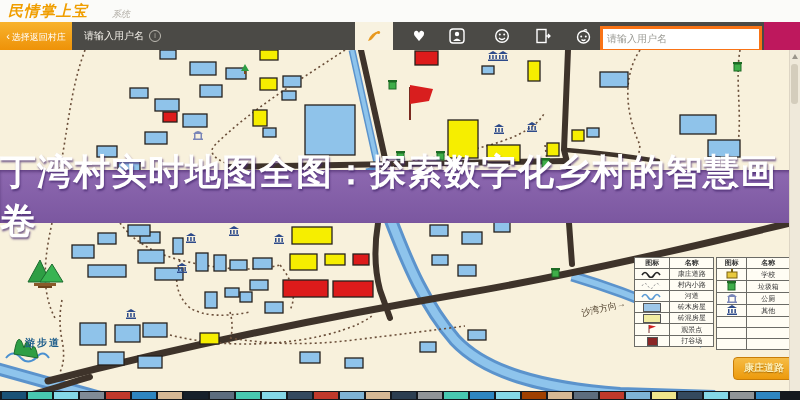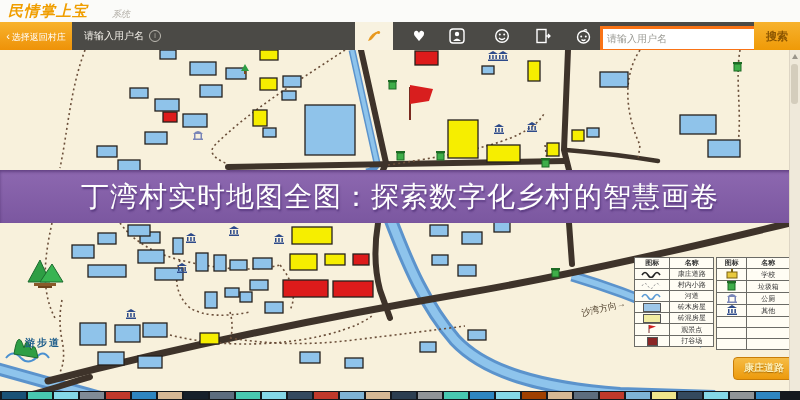--- a/index.html
+++ b/index.html
@@ -100,7 +100,6 @@
         </svg>
     </div>
     <input class="srch" type="text" placeholder="请输入用户名" style="">
-    <button class="srchbtn">搜索</button>
   </div>
 
   <div class="map">

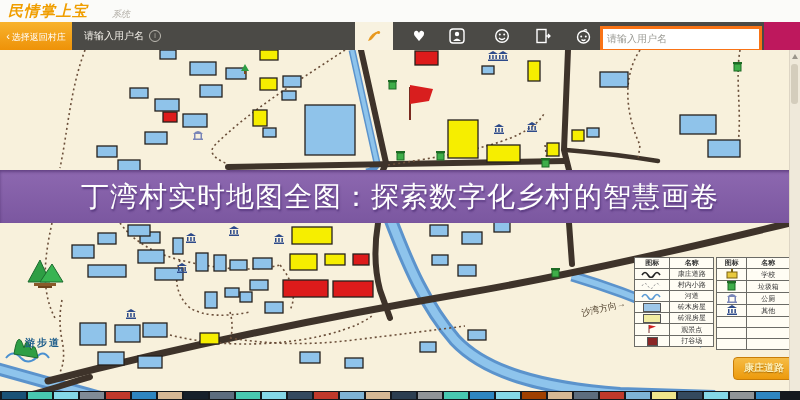--- a/index.html
+++ b/index.html
@@ -31,7 +31,7 @@
   .lbl-trail{left:25px;top:286px;font-size:10px;font-weight:bold;color:#1c5c8a;letter-spacing:2px;}
   
   .banner{position:absolute;left:0;top:170px;width:800px;height:53px;background:linear-gradient(#8d68b0,#7b57a0);display:flex;align-items:center;justify-content:center;box-shadow:inset 0 2px 3px rgba(60,30,90,.5);}
-  .banner span{color:#fff;font-size:28px;font-weight:400;letter-spacing:1px;text-shadow:1px 2px 2px rgba(70,40,110,.7);}
+  .banner span{color:#fff;font-size:36px;font-weight:700;letter-spacing:1px;text-shadow:1px 2px 2px rgba(70,40,110,.7);}
   
   .lgtable{position:absolute;border-collapse:collapse;background:#fffdf4;font-size:7px;color:#333;}
   .lgtable th,.lgtable td{border:1px solid #6b6b66;height:10px;padding:0 1px;text-align:center;font-weight:normal;}

